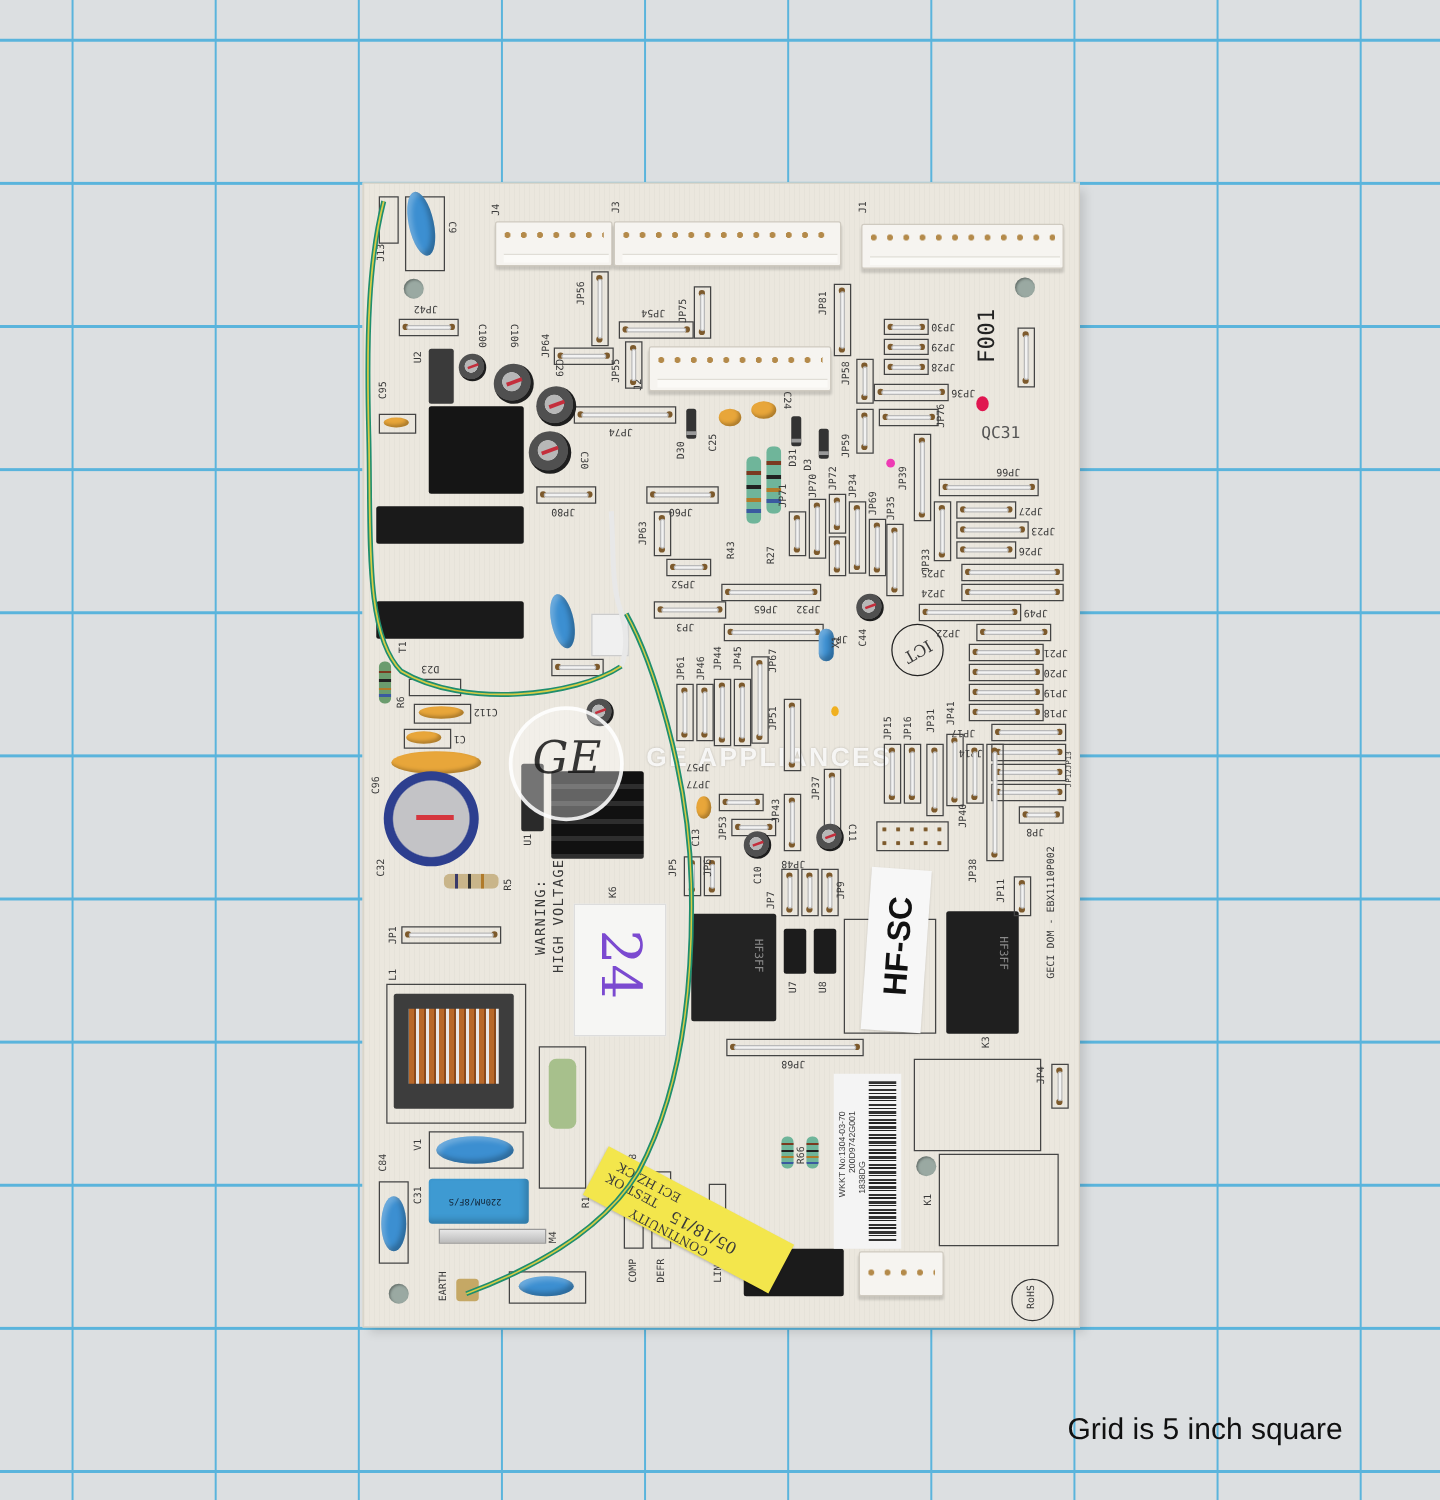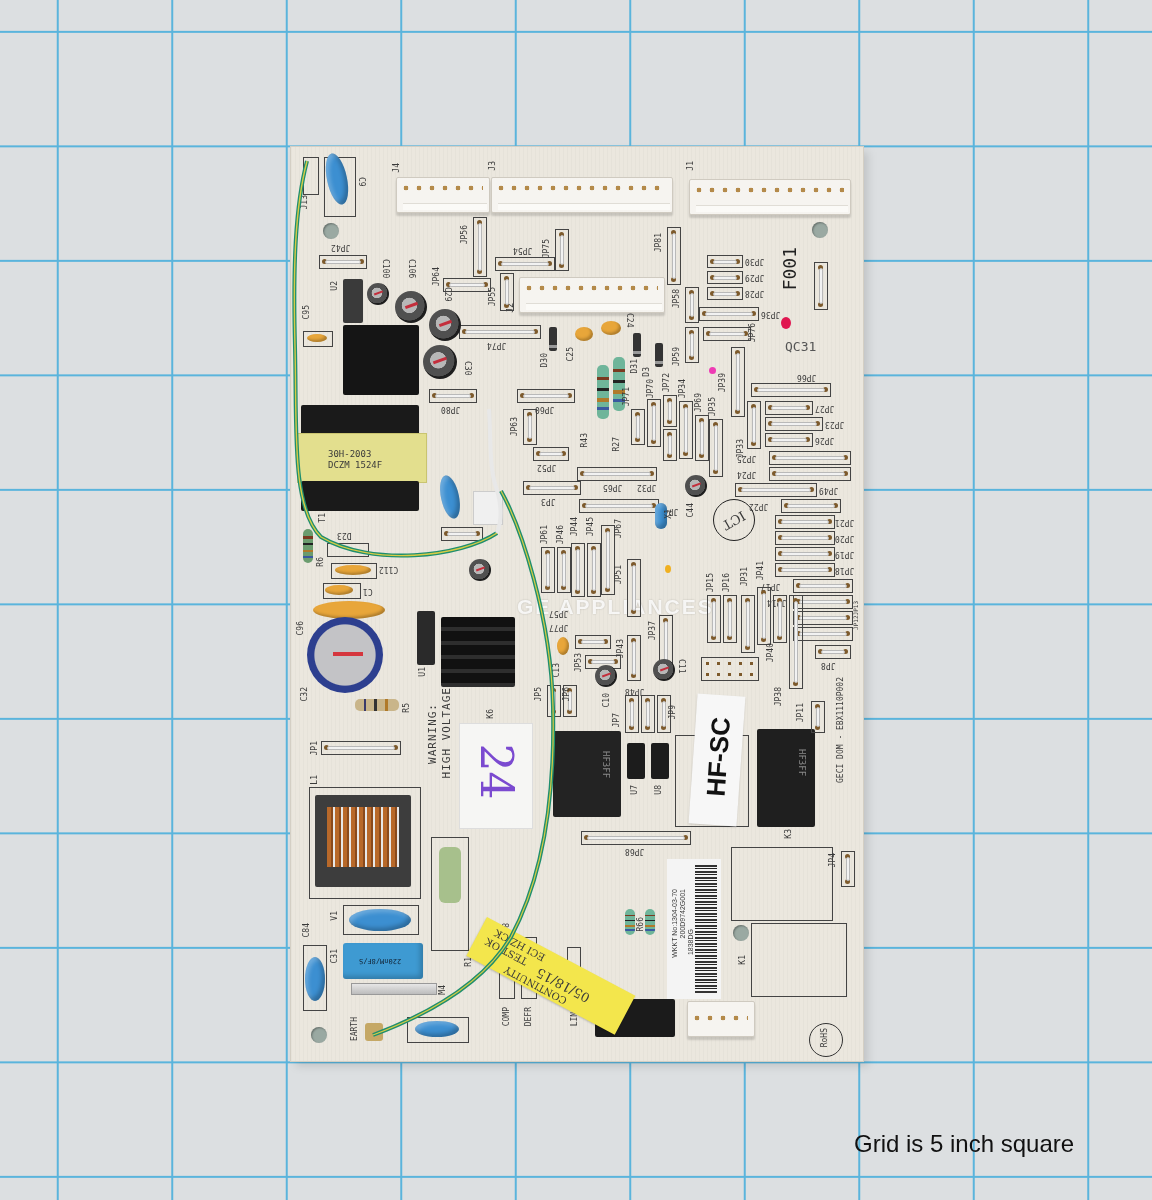--- a/index.html
+++ b/index.html
@@ -187,10 +187,6 @@
   <span class="silk v" style="left:12px;top:158px;">C95</span>
 
   <div class="ic" style="left:10px;top:258px;width:118px;height:30px;background:#1a1a1a;"></div>
-  <div class="abs" style="left:6px;top:286px;width:128px;height:48px;background:#e3df8e;border:1px solid #c9c470;">
-    <span class="silk" style="left:30px;top:16px;font-size:9px;">30H-2003</span>
-    <span class="silk" style="left:30px;top:27px;font-size:9px;">DCZM 1524F</span>
-  </div>
   <div class="ic" style="left:10px;top:334px;width:118px;height:30px;background:#1a1a1a;"></div>
   <span class="silk v" style="left:28px;top:366px;">T1</span>
 

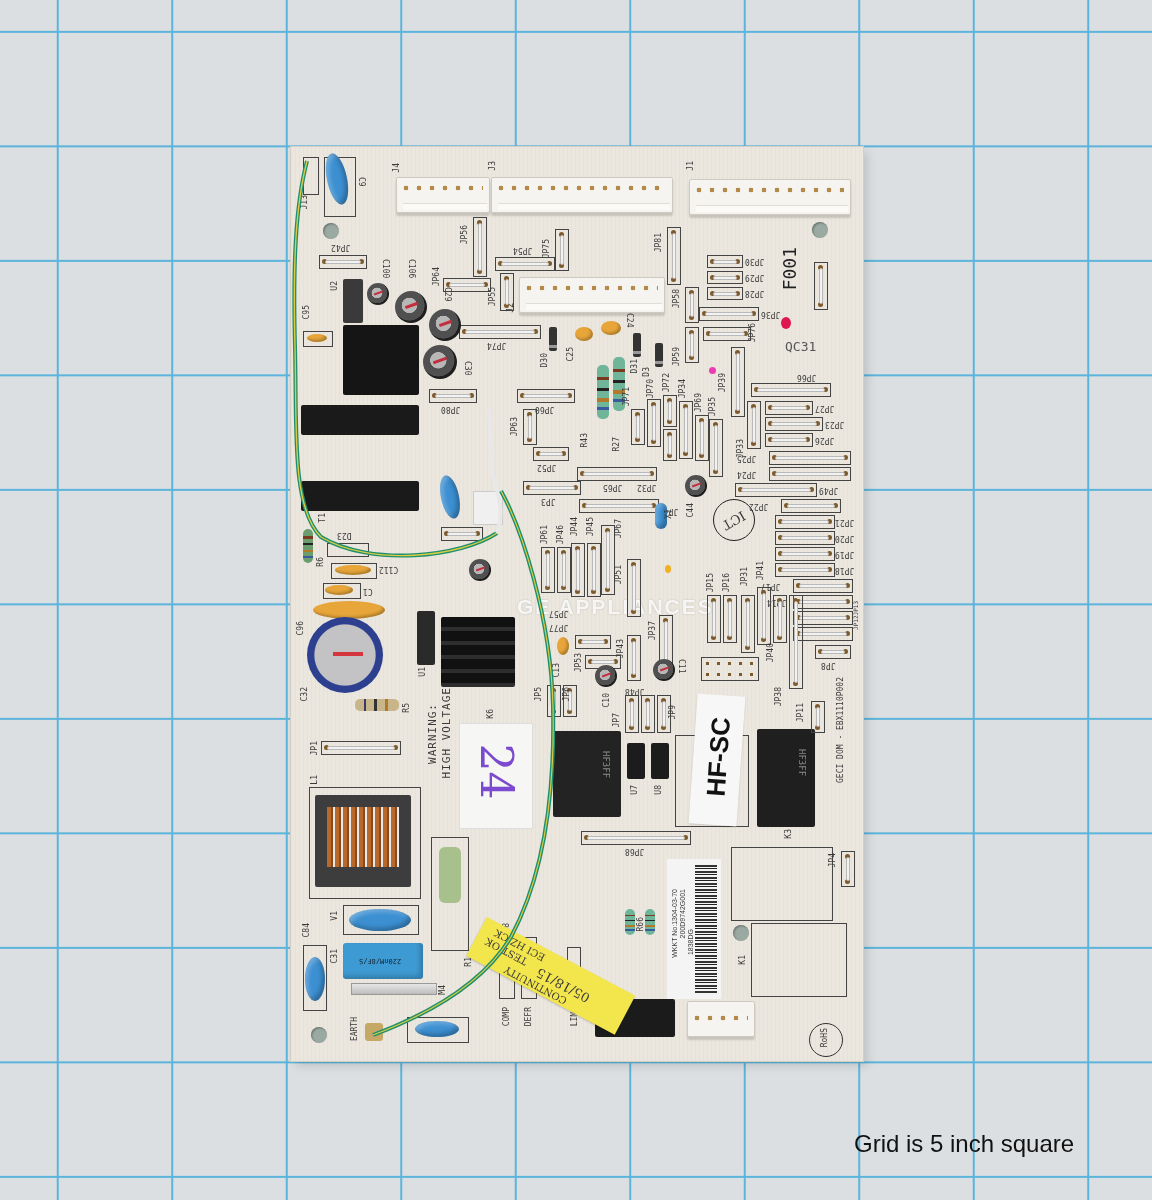--- a/index.html
+++ b/index.html
@@ -259,6 +259,9 @@
   <span class="silk v" style="left:128px;top:520px;">U1</span>
   <div class="ic" style="left:150px;top:470px;width:74px;height:70px;background:repeating-linear-gradient(to bottom,#111 0 10px,#2e2e2e 10px 14px);"></div>
   <div class="ecap" style="left:178px;top:412px;width:22px;height:22px;"></div>
+  <div class="abs" style="left:116px;top:418px;width:86px;height:86px;border-radius:50%;border:3px solid rgba(255,255,255,0.85);background:rgba(255,255,255,0.35);">
+    <span class="abs" style="left:16px;top:18px;font-family:'DejaVu Serif',serif;font-style:italic;font-size:36px;color:rgba(20,20,20,0.85);">GE</span>
+  </div>
   <span class="abs" style="left:226px;top:448px;font-family:'Liberation Sans',sans-serif;font-weight:bold;font-size:21px;letter-spacing:2px;color:rgba(255,255,255,0.85);text-shadow:0 0 2px rgba(0,0,0,0.2);">GE APPLIANCES</span>
 
   <span class="silk v" style="left:136px;top:556px;font-size:11px;letter-spacing:1px;">WARNING:</span>

